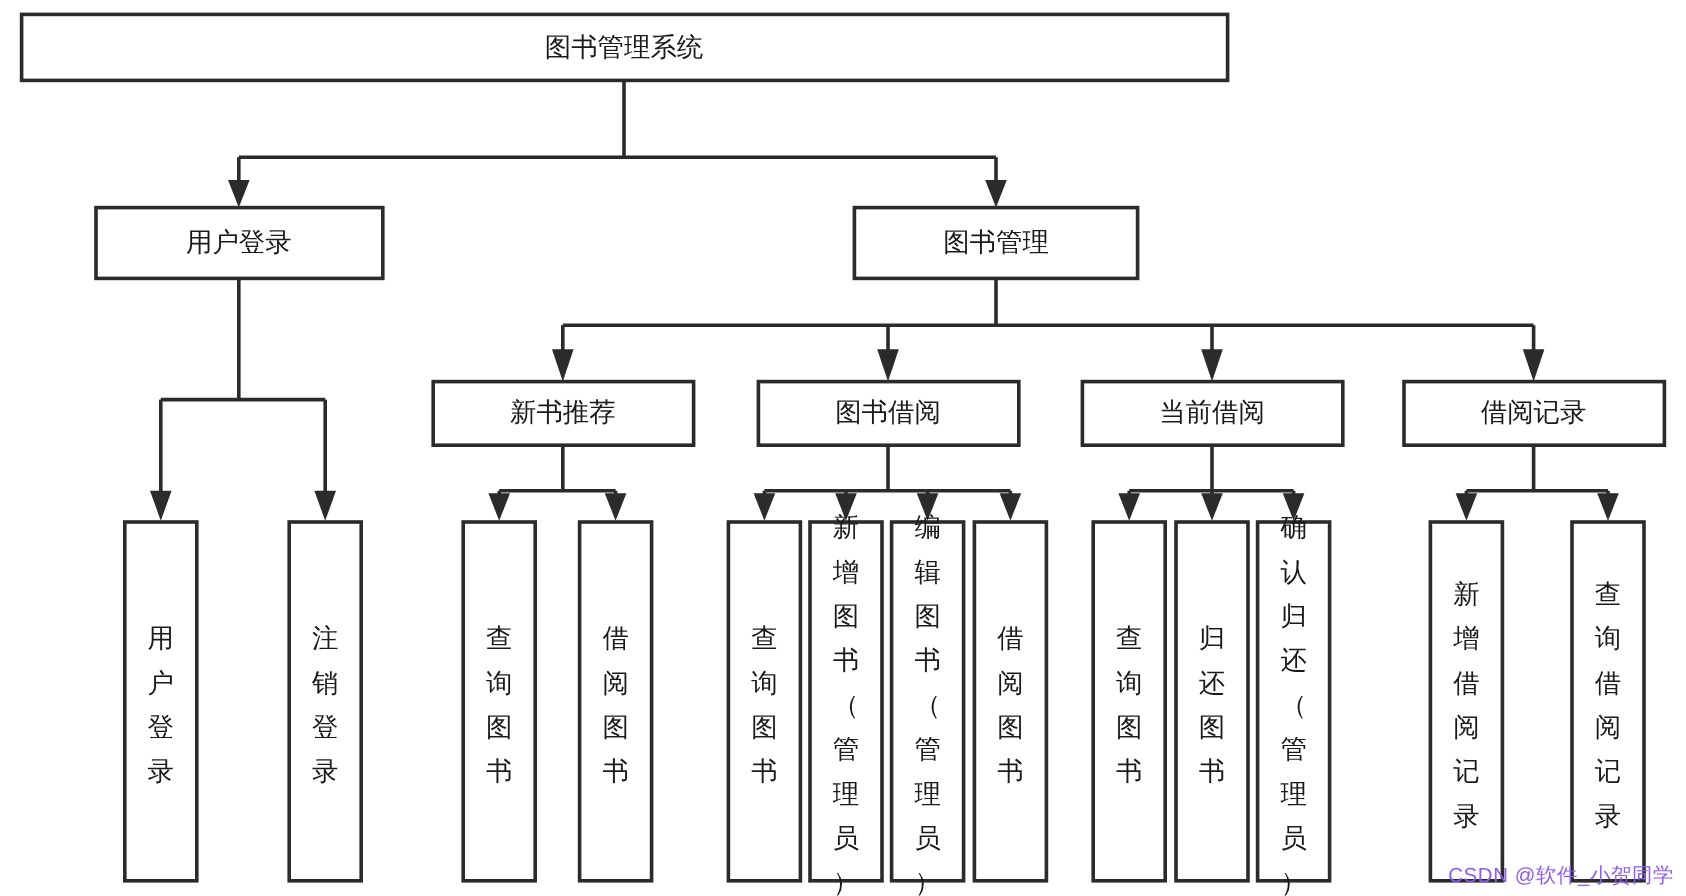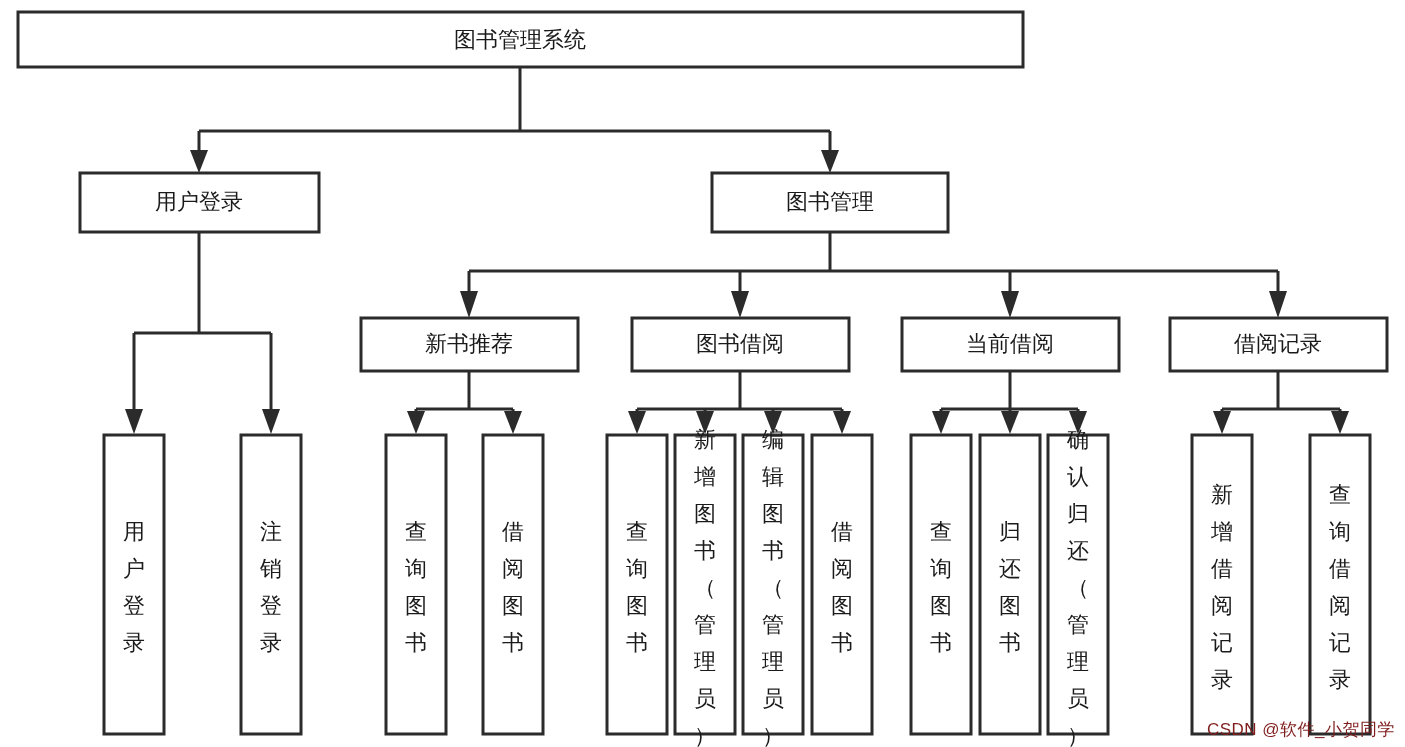--- a/index.html
+++ b/index.html
@@ -61,7 +61,7 @@
     bottom: 6px;
     font-family: "Liberation Sans", "DejaVu Sans", sans-serif;
     font-size: 17px;
-    color: #7f1d1d;
+    color: #8b5cf6;
     white-space: nowrap;
     letter-spacing: 0.5px;
   }

